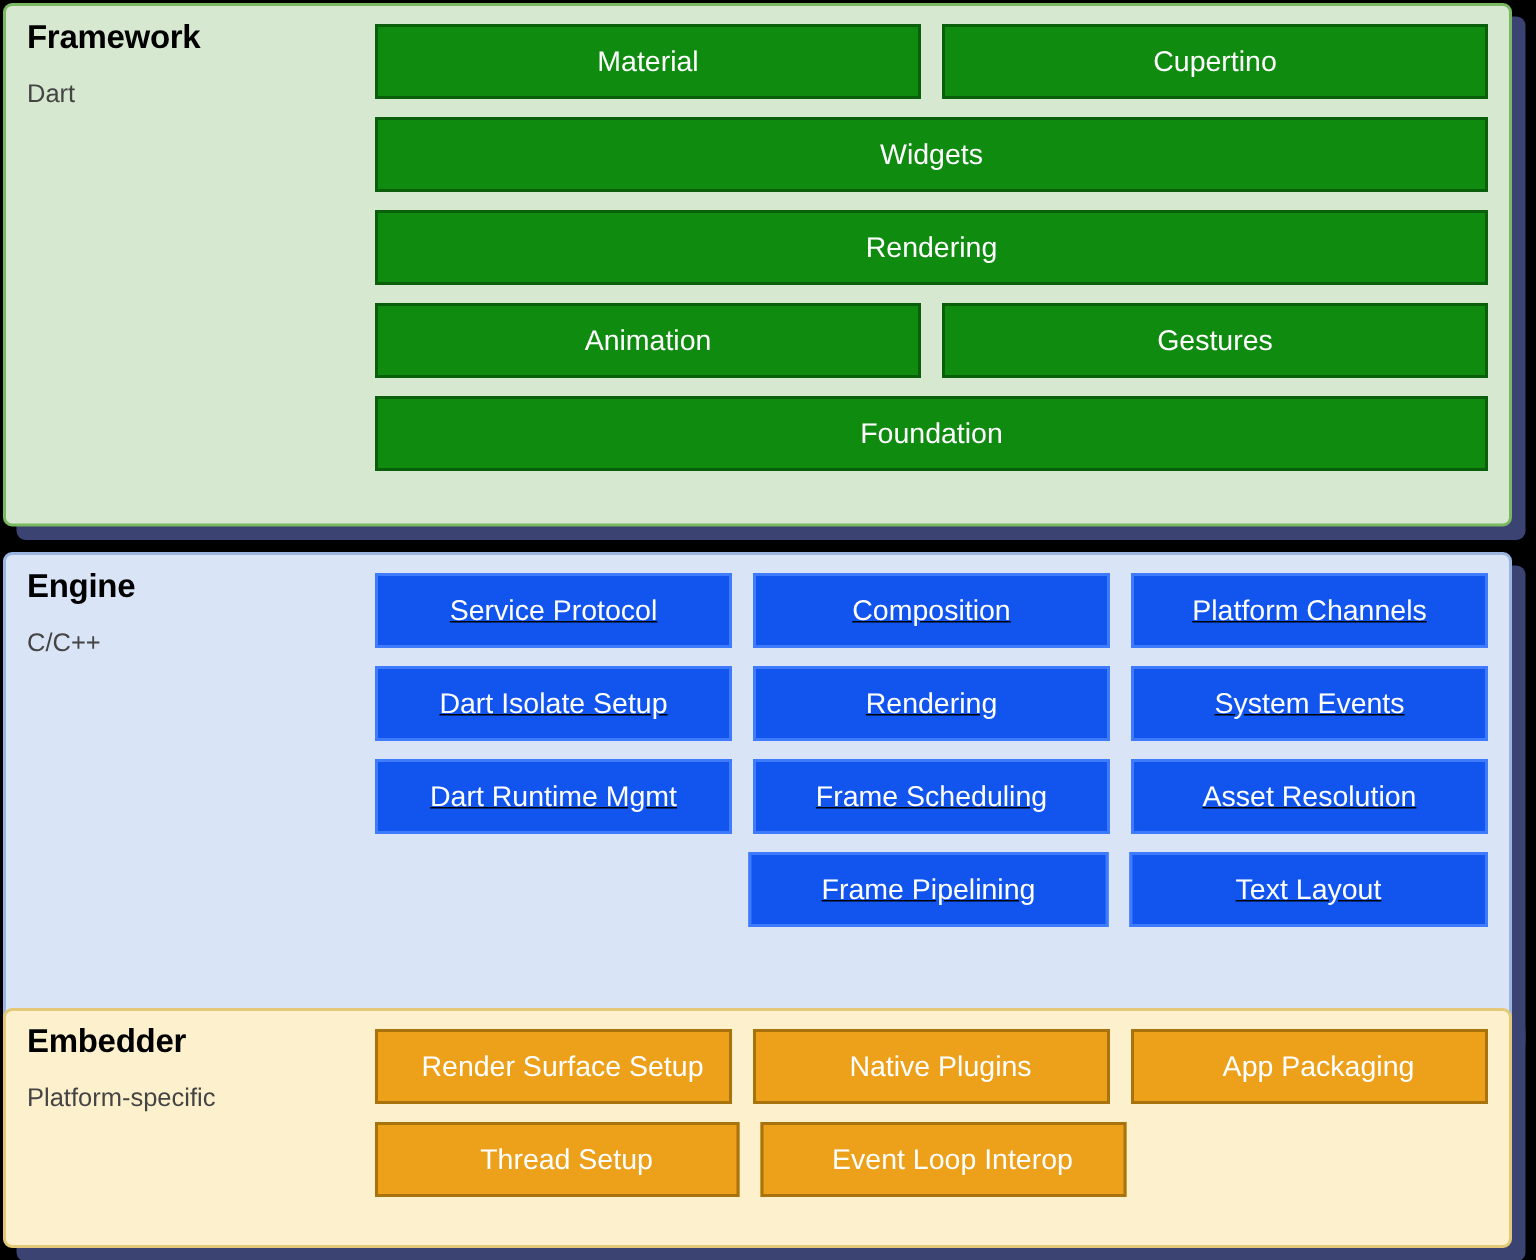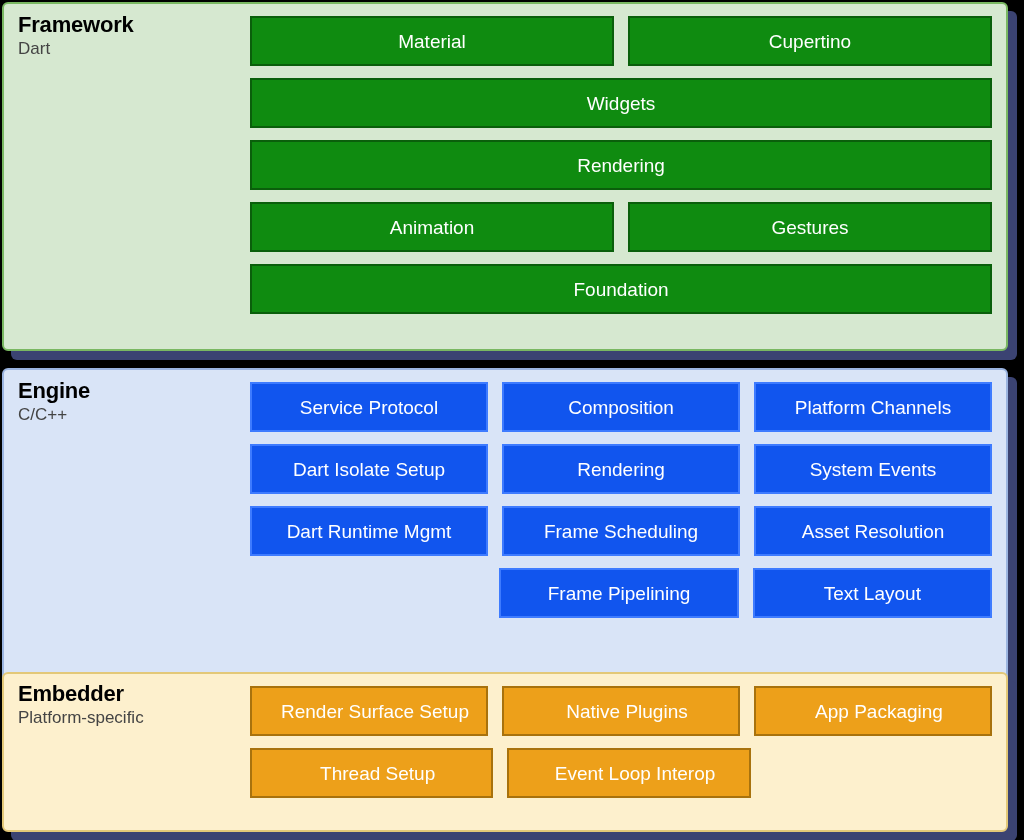--- a/index.html
+++ b/index.html
@@ -77,7 +77,7 @@
     font-size: 17px;
     color: #444444;
     line-height: 1.25;
-    margin-top: 1px;
+    margin-top: 15px;
     white-space: nowrap;
   }
 

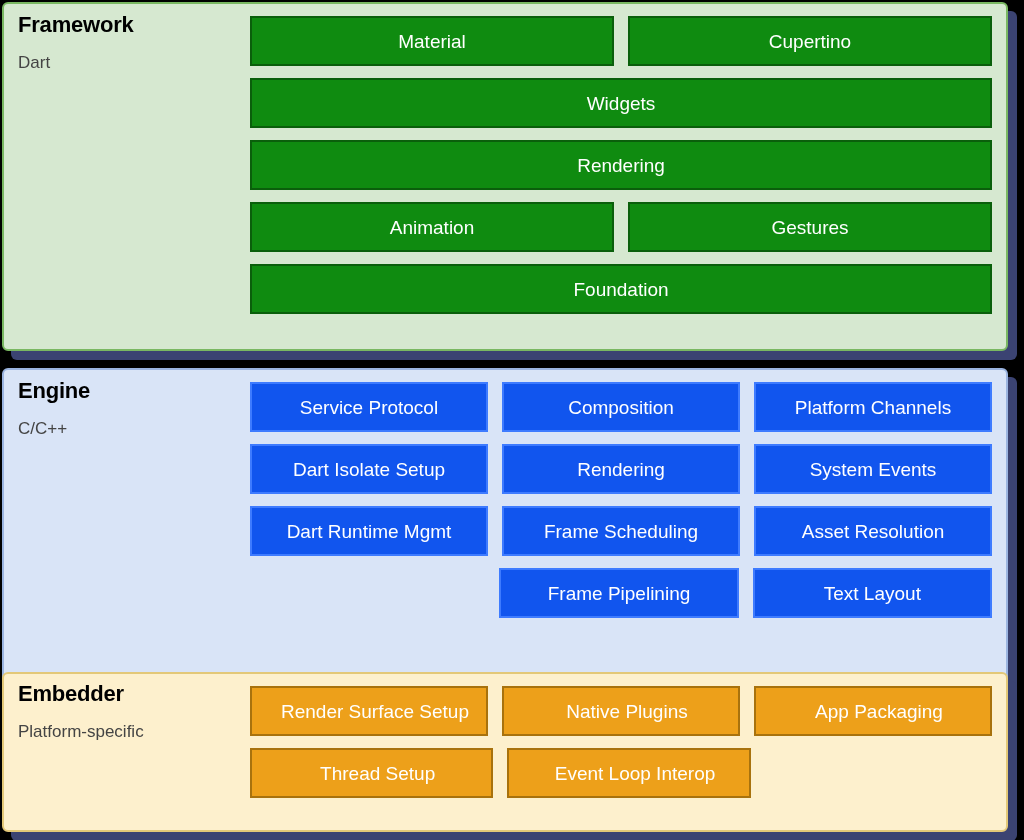--- a/index.html
+++ b/index.html
@@ -120,7 +120,7 @@
   .box-orange { background: #eda01a; border-color: #a8720d; padding-left: 12px; }
 
   .layer-framework .box-row { gap: 14px; }
-  .layer-engine    .box-row { gap: 14px; }
+  .layer-engine    .box-row { gap: 14px; text-decoration: underline; }
   .layer-embedder  .box-row { gap: 14px; }
 
   .layer-embedder .layer-head { padding-top: 8px; }

